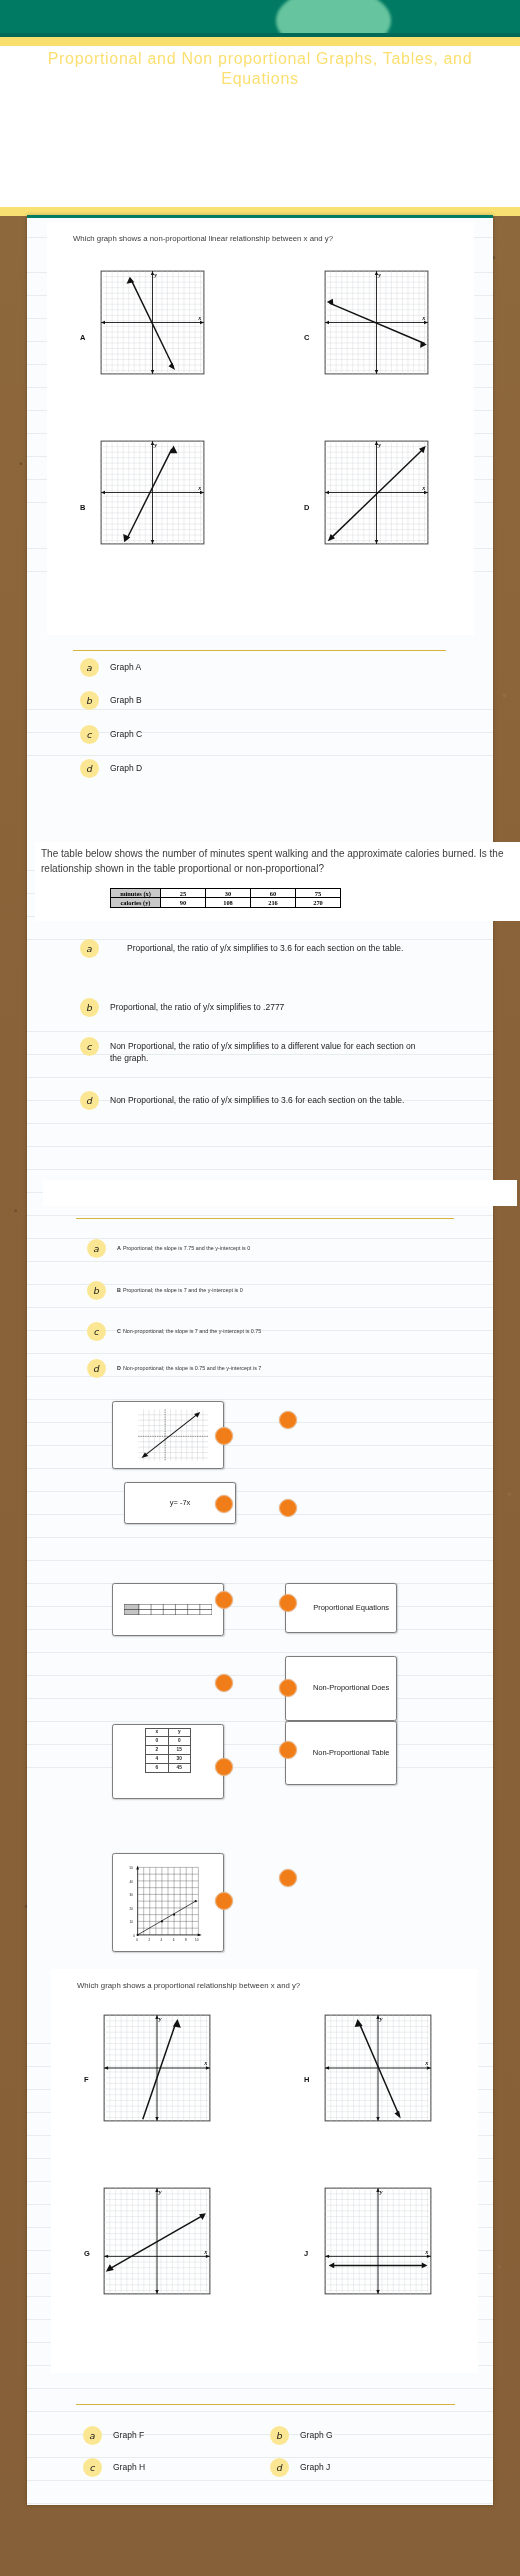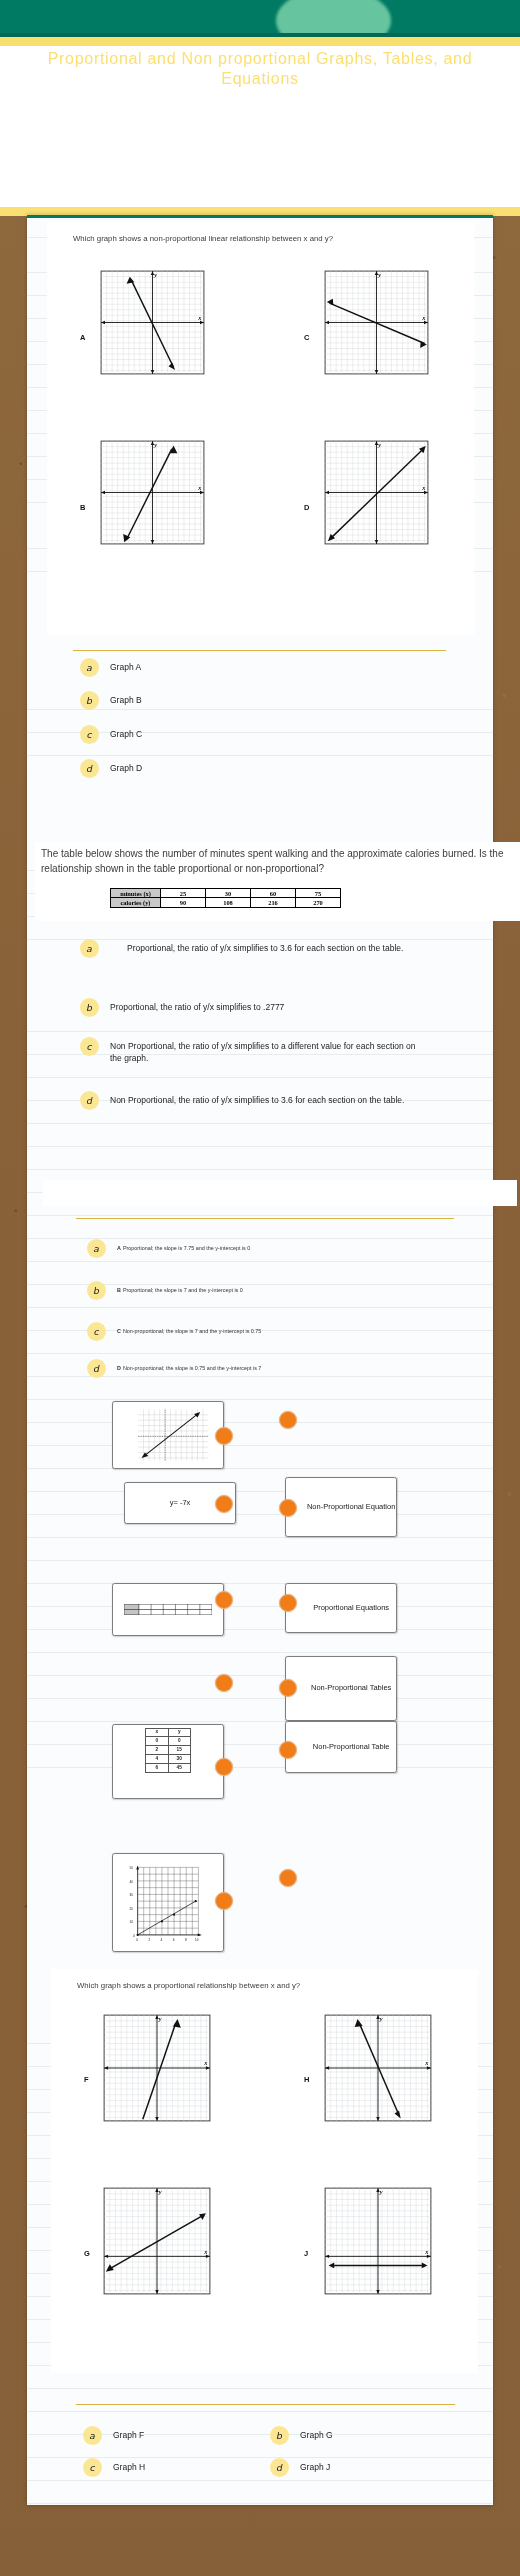--- a/index.html
+++ b/index.html
@@ -562,9 +562,6 @@
   </div>
   <div class="dot" style="left:215px; top:1495px;"></div>
 
-  <div class="mbox" style="left:285px; top:1477px; width:112px; height:60px; padding-left:20.3px;">
-    <span>Non-Proportional Equation</span>
-  </div>
   <div class="dot" style="left:279px; top:1499px;"></div>
 
   <div class="mbox" style="left:112px; top:1583px; width:112px; height:53px;">

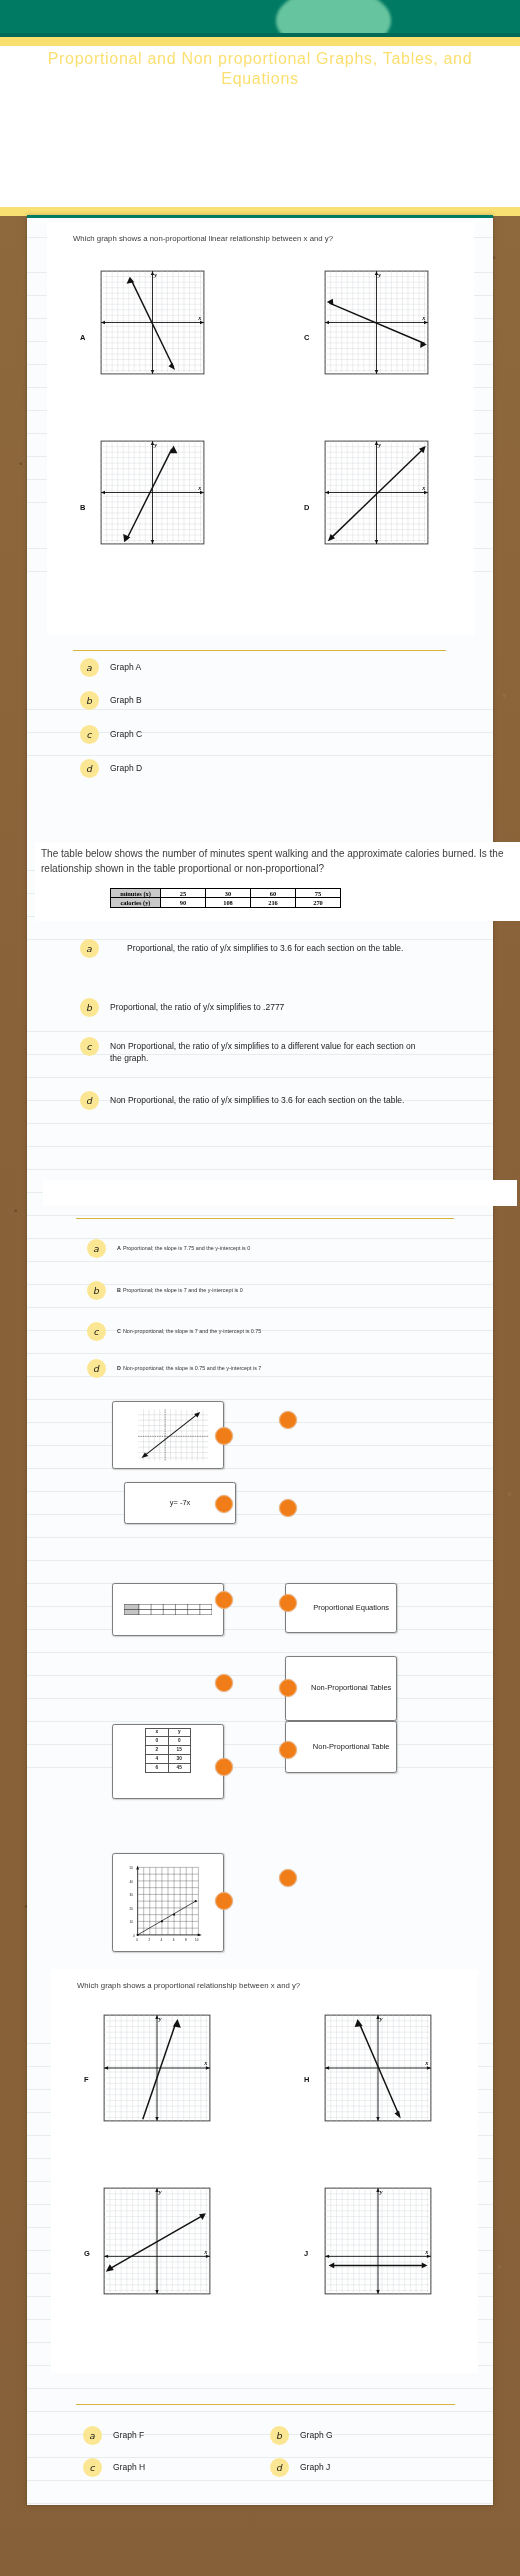--- a/index.html
+++ b/index.html
@@ -586,7 +586,7 @@
   <div class="dot" style="left:215px; top:1674px;"></div>
 
   <div class="mbox" style="left:285px; top:1656px; width:112px; height:65px; padding-left:20.3px;">
-    <span>Non-Proportional Tables</span>
+    <span>Non-Proportional Does</span>
   </div>
   <div class="dot" style="left:279px; top:1679px;"></div>
 

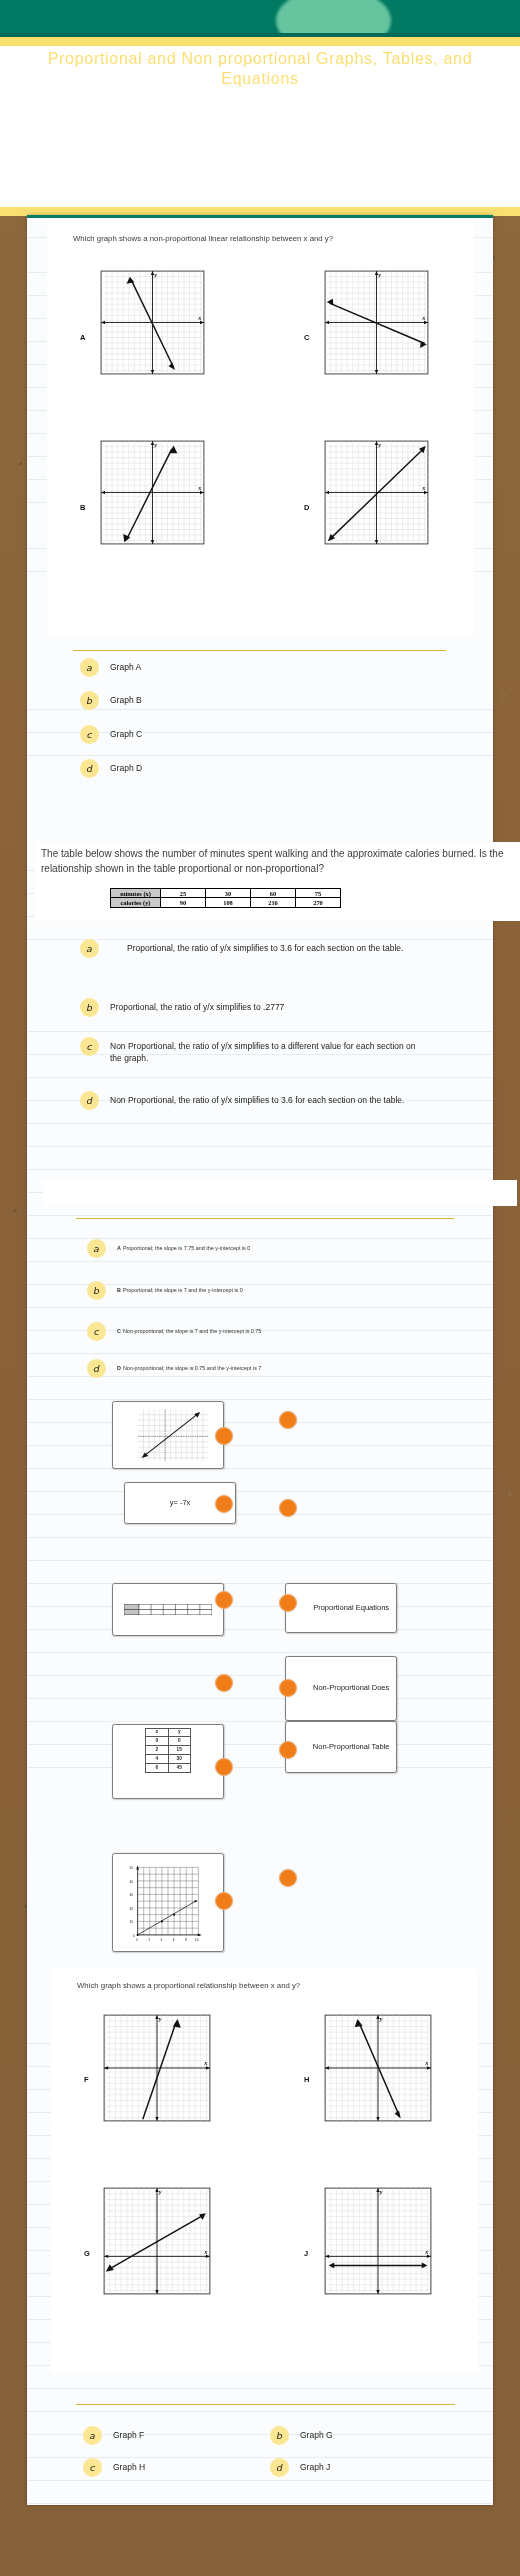--- a/index.html
+++ b/index.html
@@ -618,7 +618,7 @@
   </div>
   <div class="dot" style="left:215px; top:1758px;"></div>
 
-  <div class="mbox" style="left:285px; top:1721px; width:112px; height:52px; padding-left:20.3px;">
+  <div class="mbox" style="left:285px; top:1721px; width:112px; height:64px; padding-left:20.3px;">
     <span>Non-Proportional Table</span>
   </div>
   <div class="dot" style="left:279px; top:1741px;"></div>

